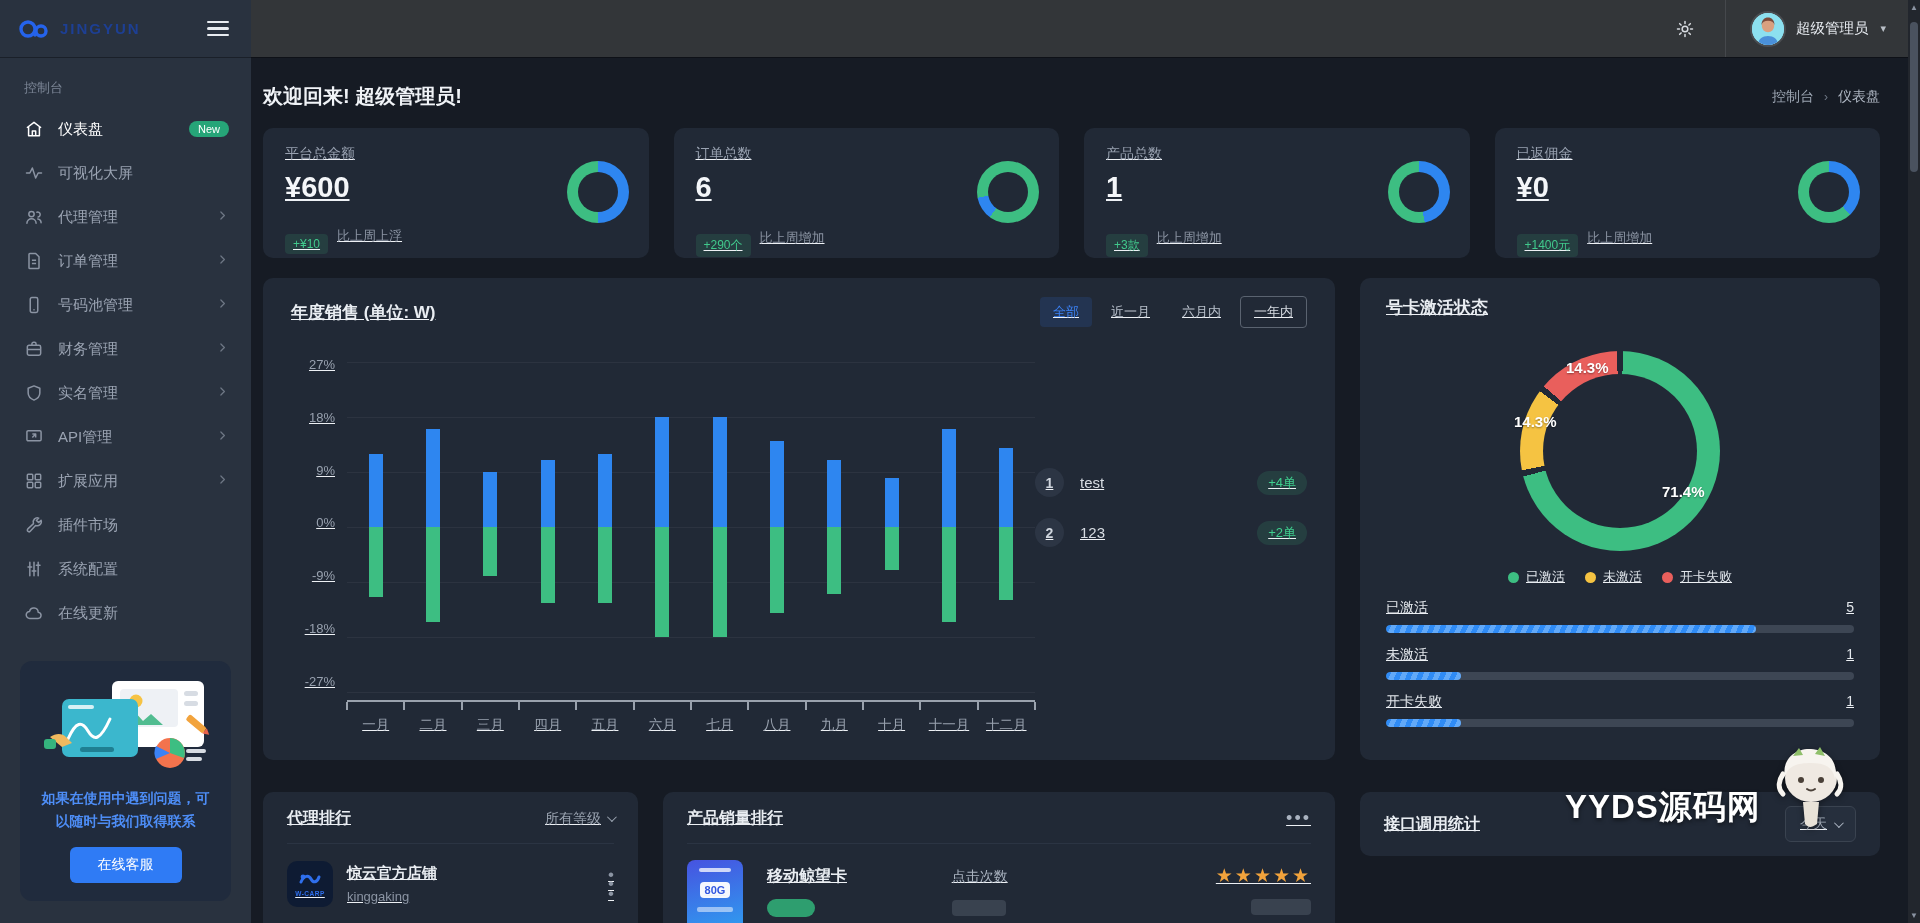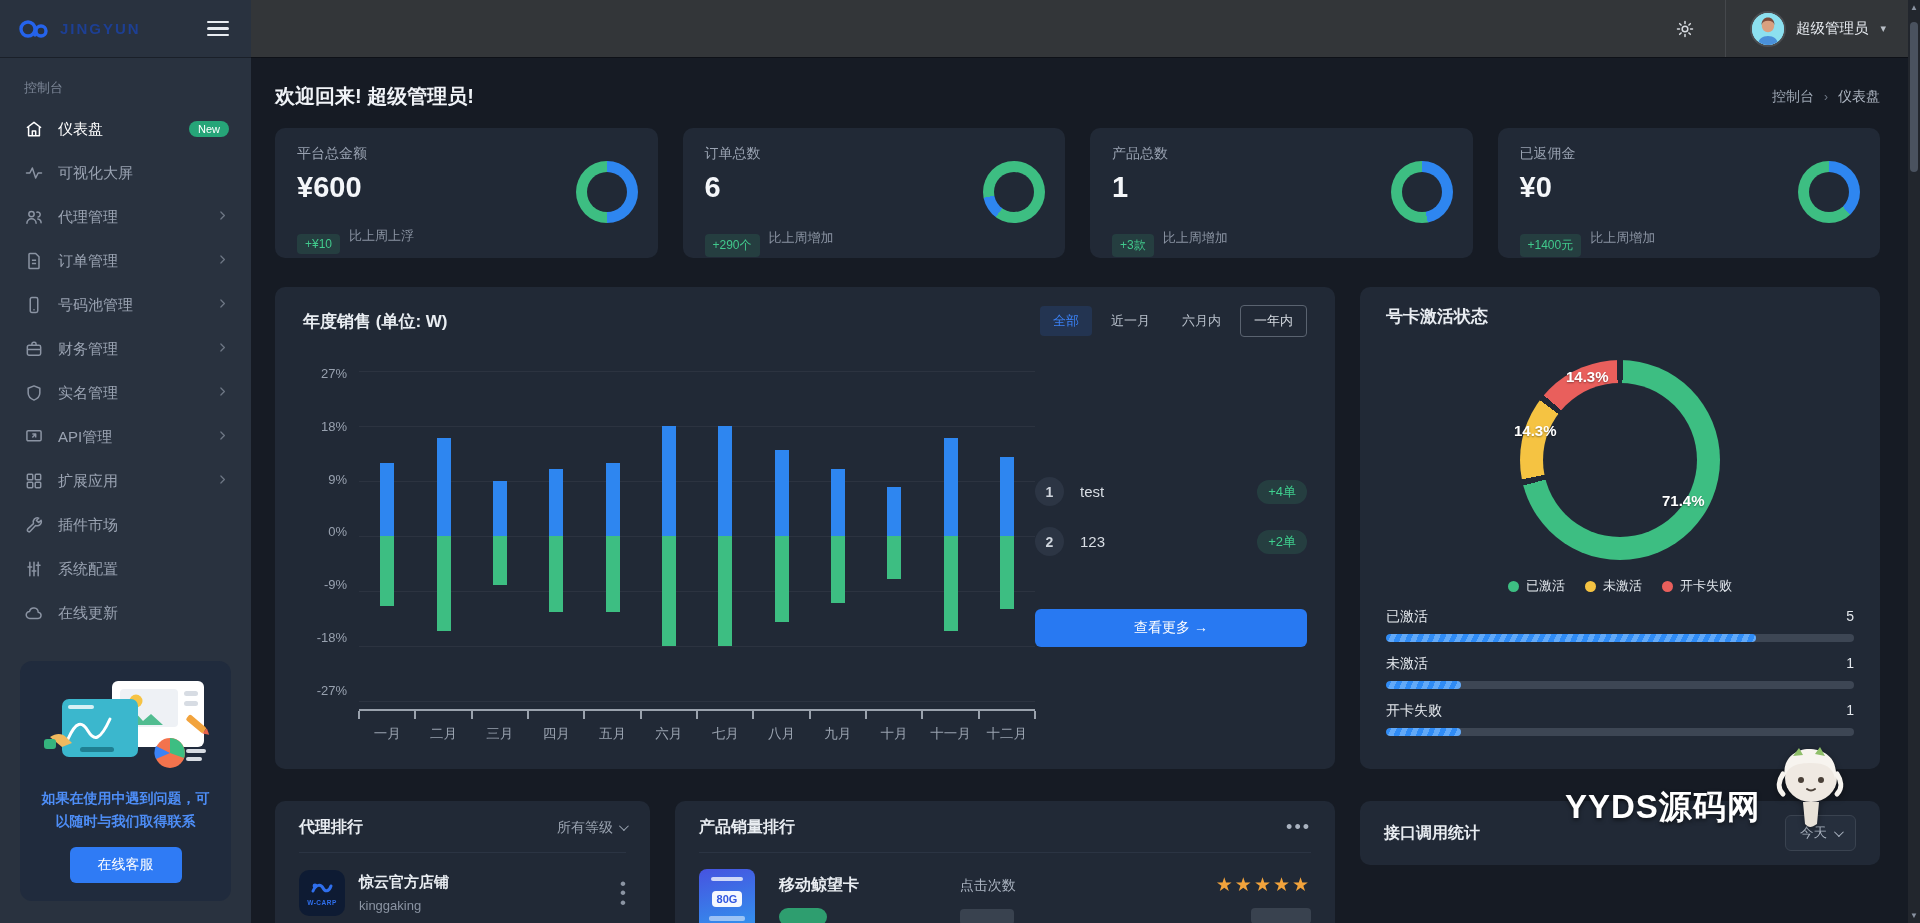--- a/index.html
+++ b/index.html
@@ -36,7 +36,7 @@
   .help-btn { display:inline-block; margin-top:14px; background:#2f7bf5; color:#fff; font-size:14px; padding:9px 28px; border-radius:6px; border:none; cursor:pointer; font-family:inherit; }
 
   
-  .main { position:absolute; left:251px; top:57px; right:0; bottom:0; padding:26px 40px 0 24px; overflow:hidden; }
+  .main { position:absolute; left:251px; top:57px; right:0; bottom:0; padding:26px 40px 0 12px; overflow:hidden; }
   .welcome-row { display:flex; justify-content:space-between; align-items:center; }
   .welcome { font-size:20px; font-weight:bold; color:#f0f3f7; }
   .breadcrumb { color:#9aa3b0; font-size:14px; display:flex; gap:10px; align-items:center; }

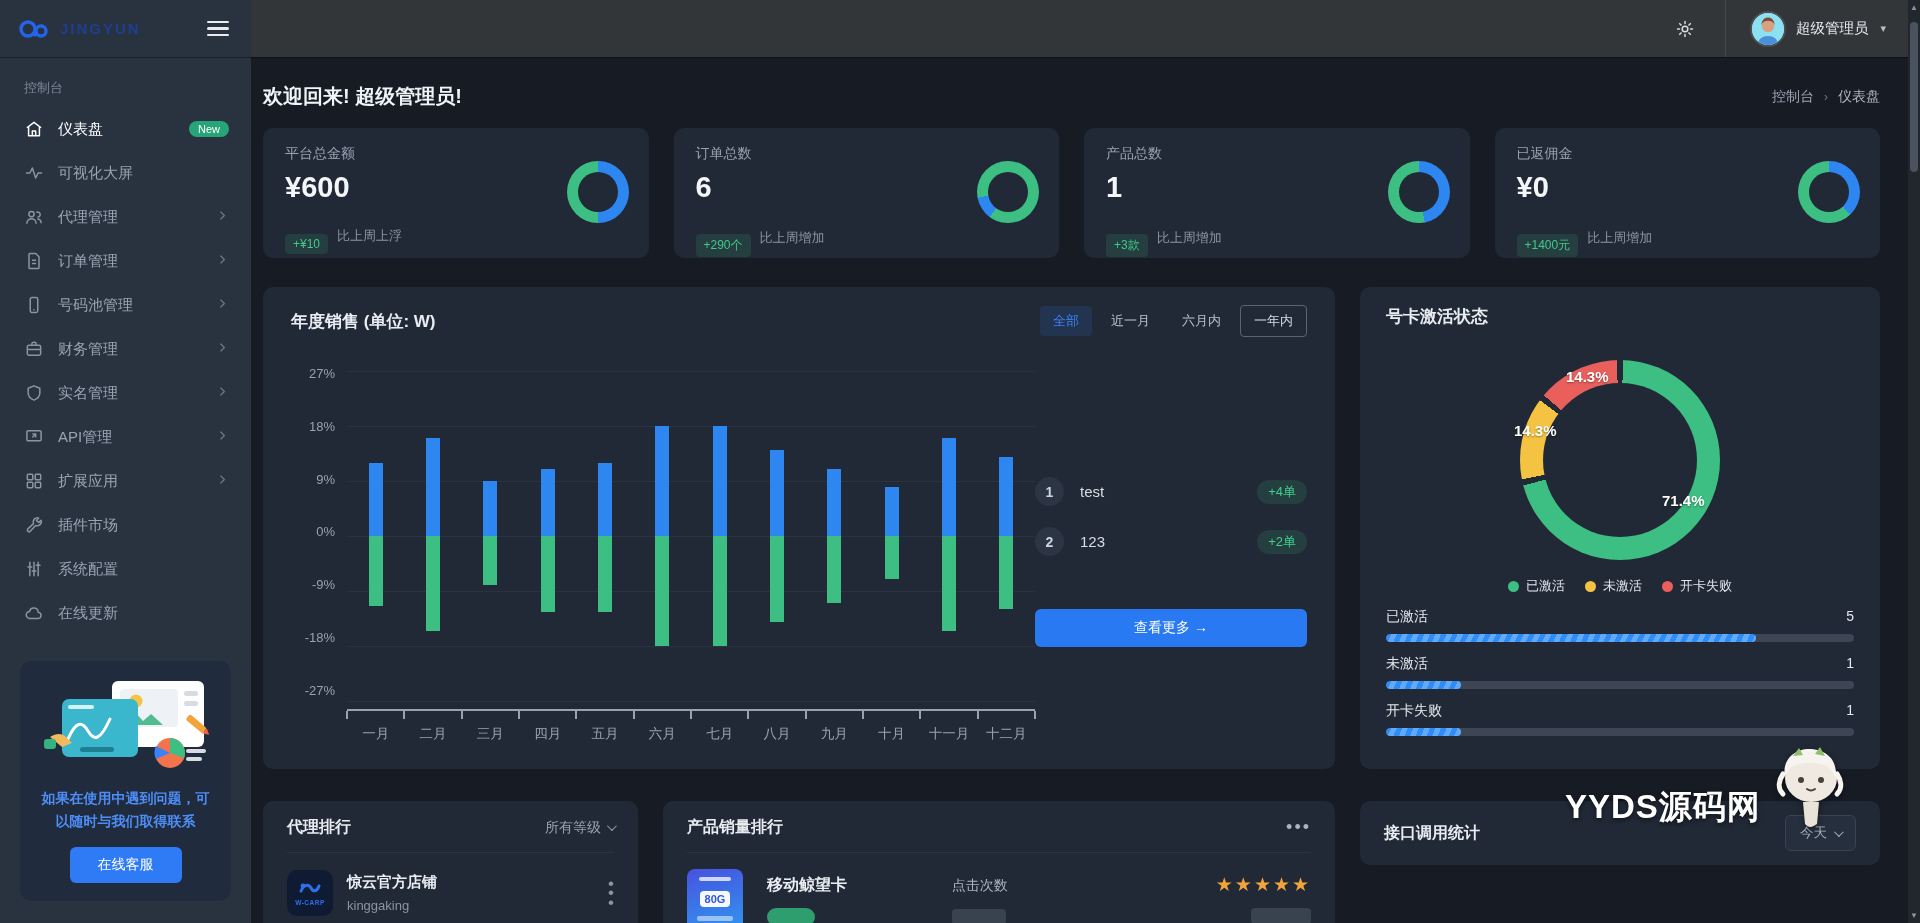--- a/index.html
+++ b/index.html
@@ -43,7 +43,7 @@
   .breadcrumb .sep { color:#6f7886; font-size:12px; }
   .breadcrumb .current { color:#aeb6c2; }
 
-  .card { background:#212936; border-radius:10px; }
+  .card { background:#212936; border-radius:10px;text-decoration:underline; }
 
   
   .stats-grid { margin-top:18px; display:grid; grid-template-columns:repeat(4,1fr); gap:25px; }

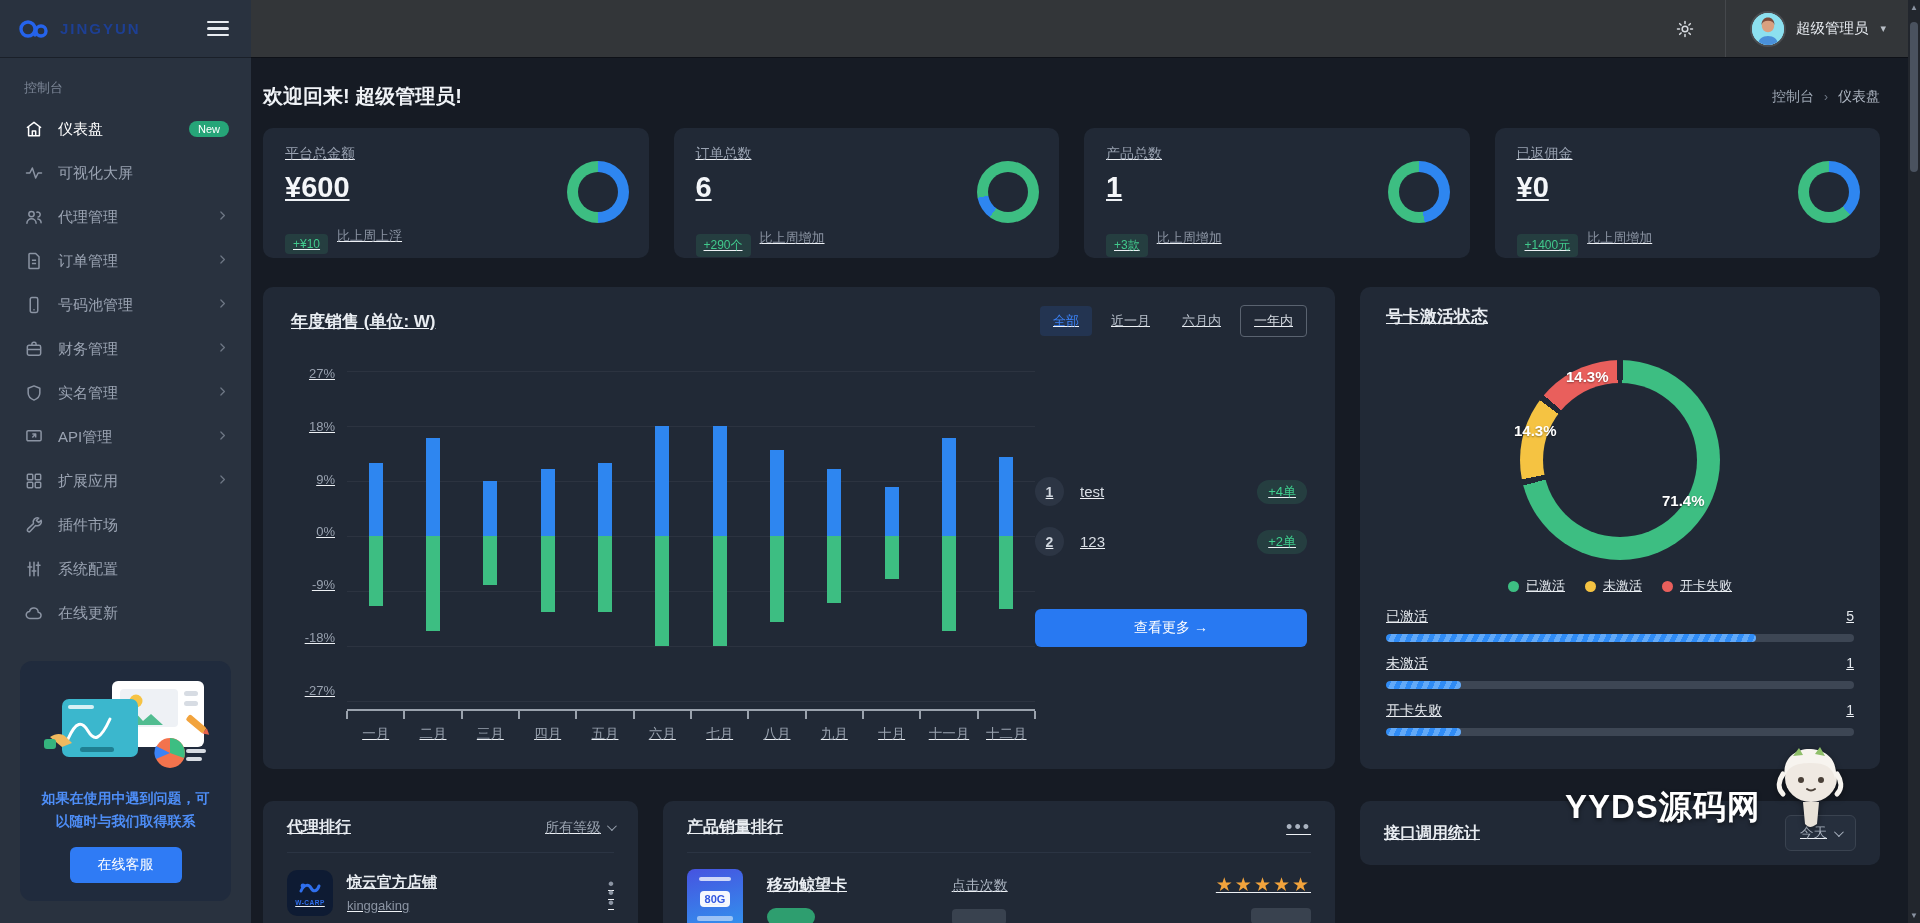--- a/index.html
+++ b/index.html
@@ -57,7 +57,7 @@
   .mini-donut::after { content:""; position:absolute; inset:11px; border-radius:50%; background:#212936; }
 
   
-  .mid-grid { margin-top:29px; display:grid; grid-template-columns:1fr 520px; gap:25px; }
+  .mid-grid { margin-top:20px; display:grid; grid-template-columns:1fr 520px; gap:25px; }
   .chart-card { height:482px; padding:18px 28px; }
   .card-head { display:flex; justify-content:space-between; align-items:center; }
   .card-title { font-size:17px; font-weight:bold; color:#e9edf2; }

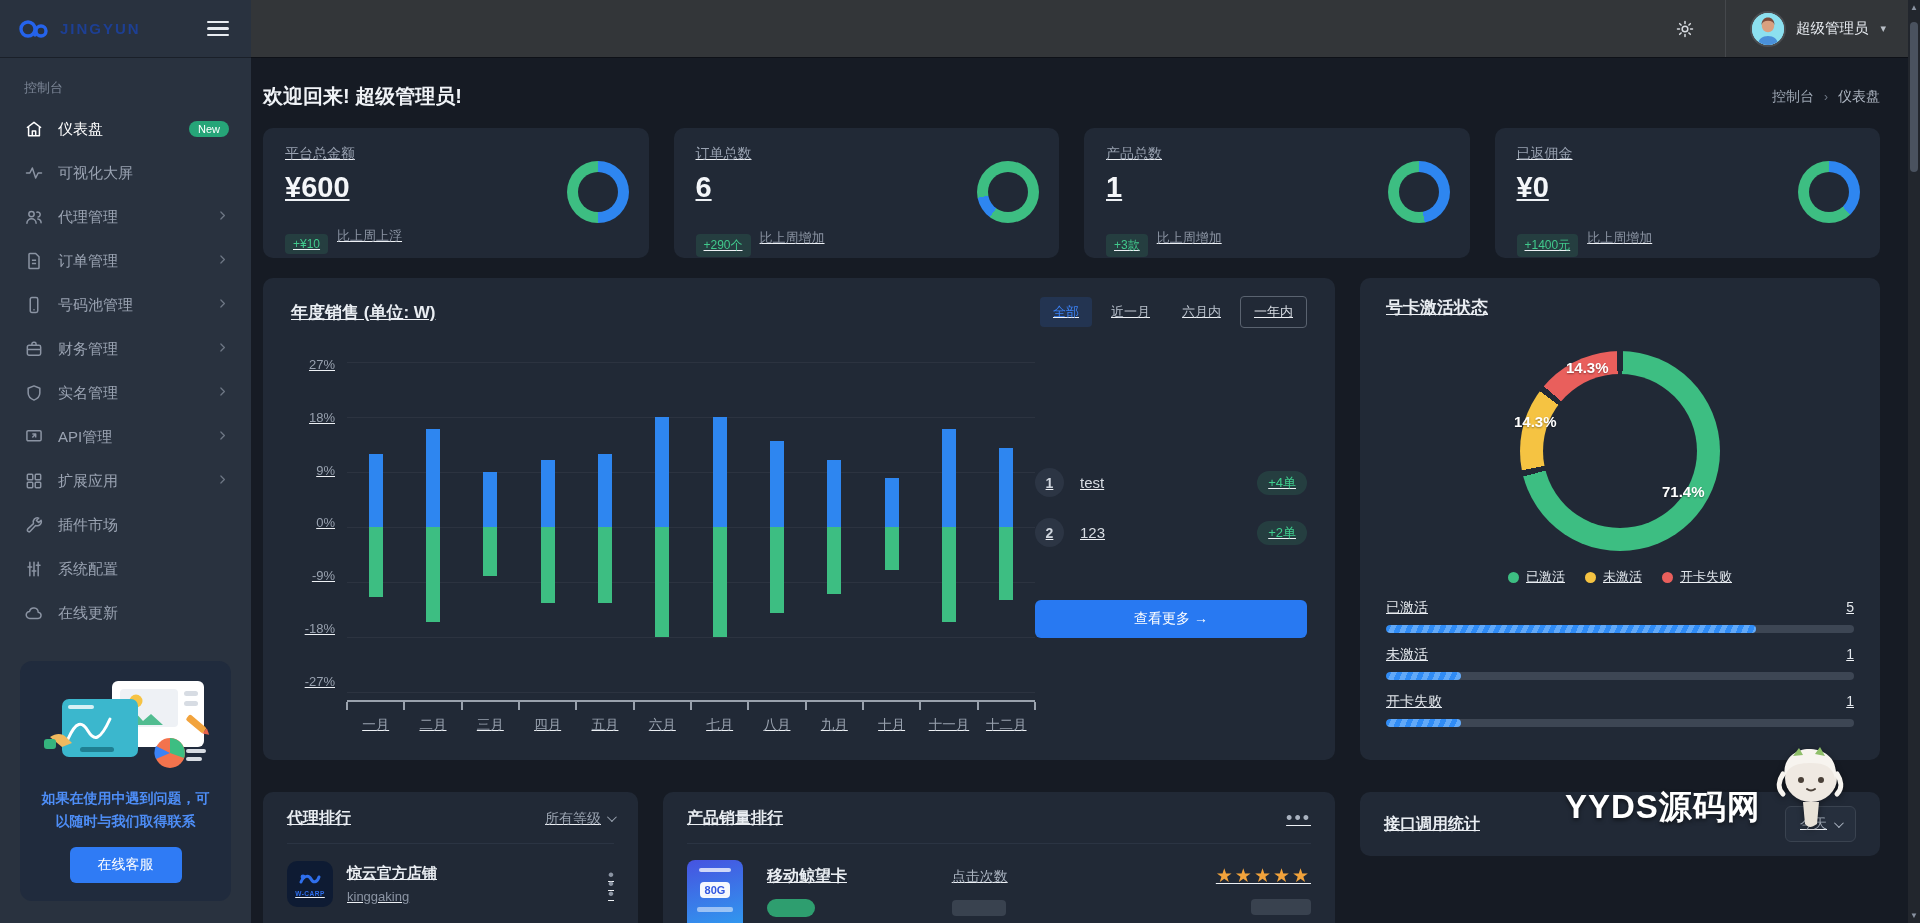--- a/index.html
+++ b/index.html
@@ -489,7 +489,7 @@
               <span class="rank-num">2</span>
               <span class="rank-name">123</span>
               <span class="rank-badge">+2单</span>
-            </div><button class="more-btn">查看更多 →</button></div>
+            </div></div>
       </div>
     </div>
 

